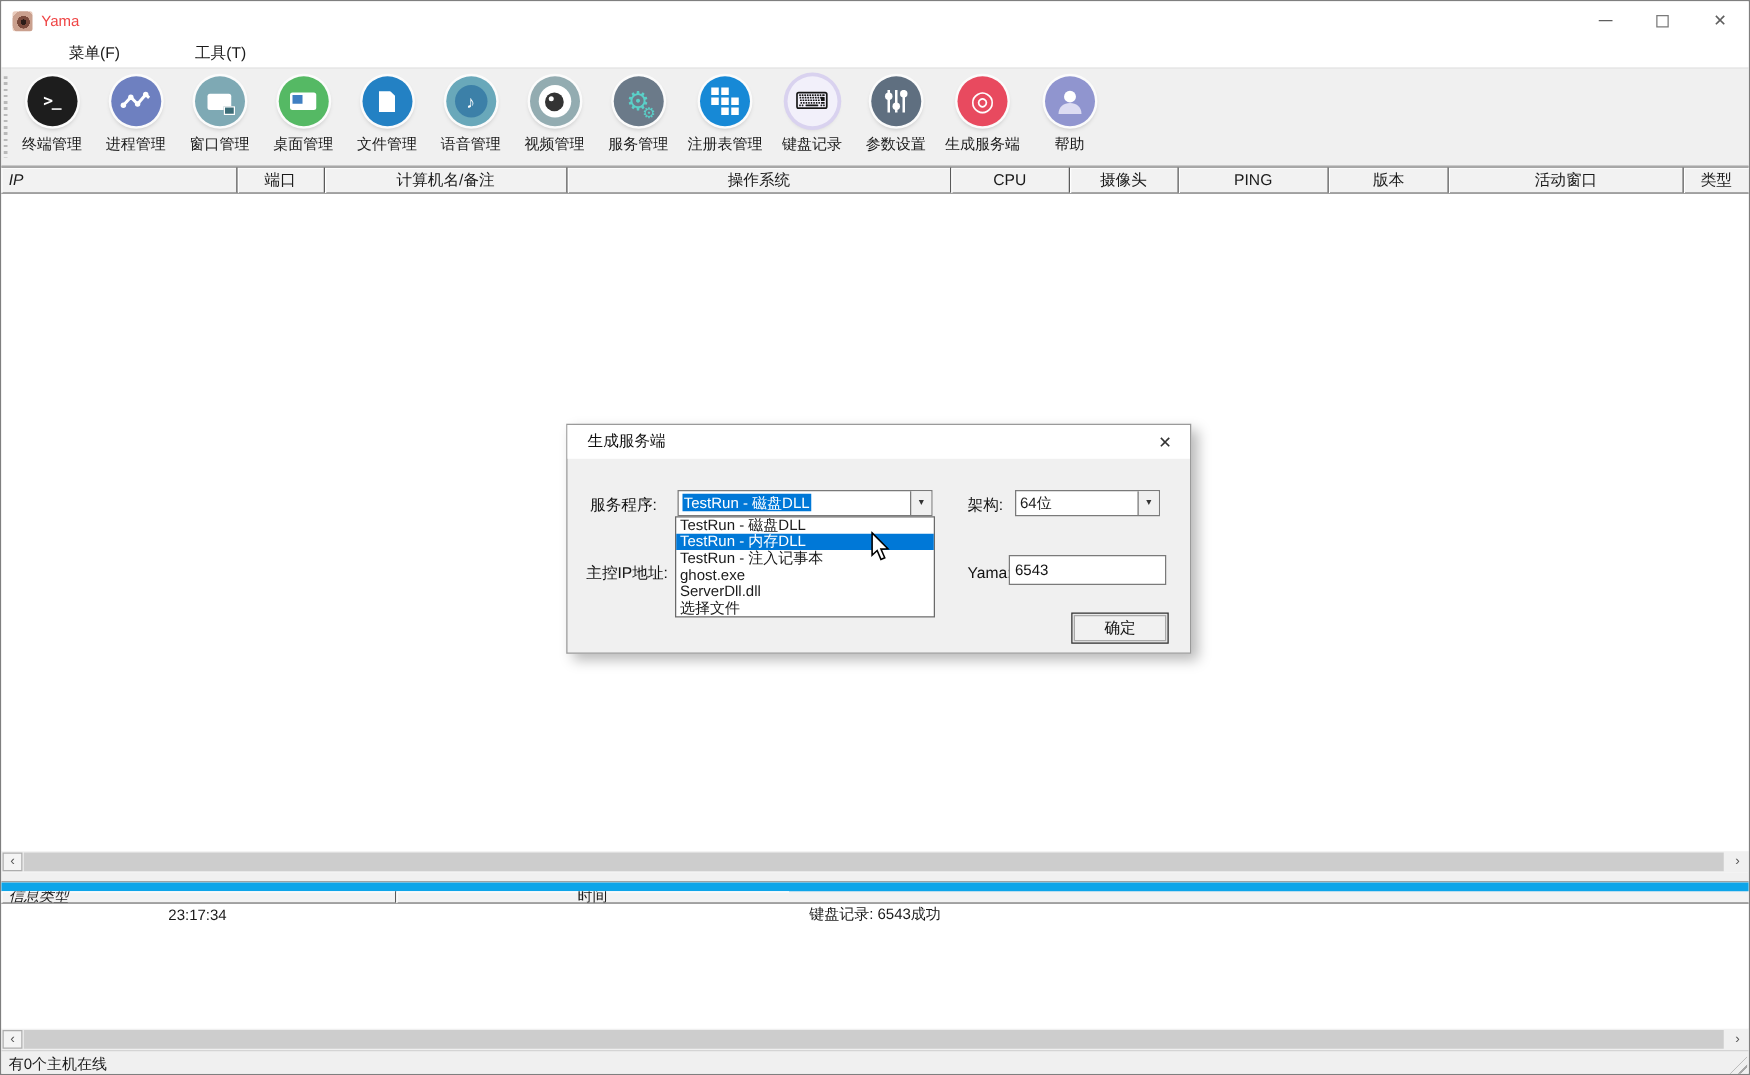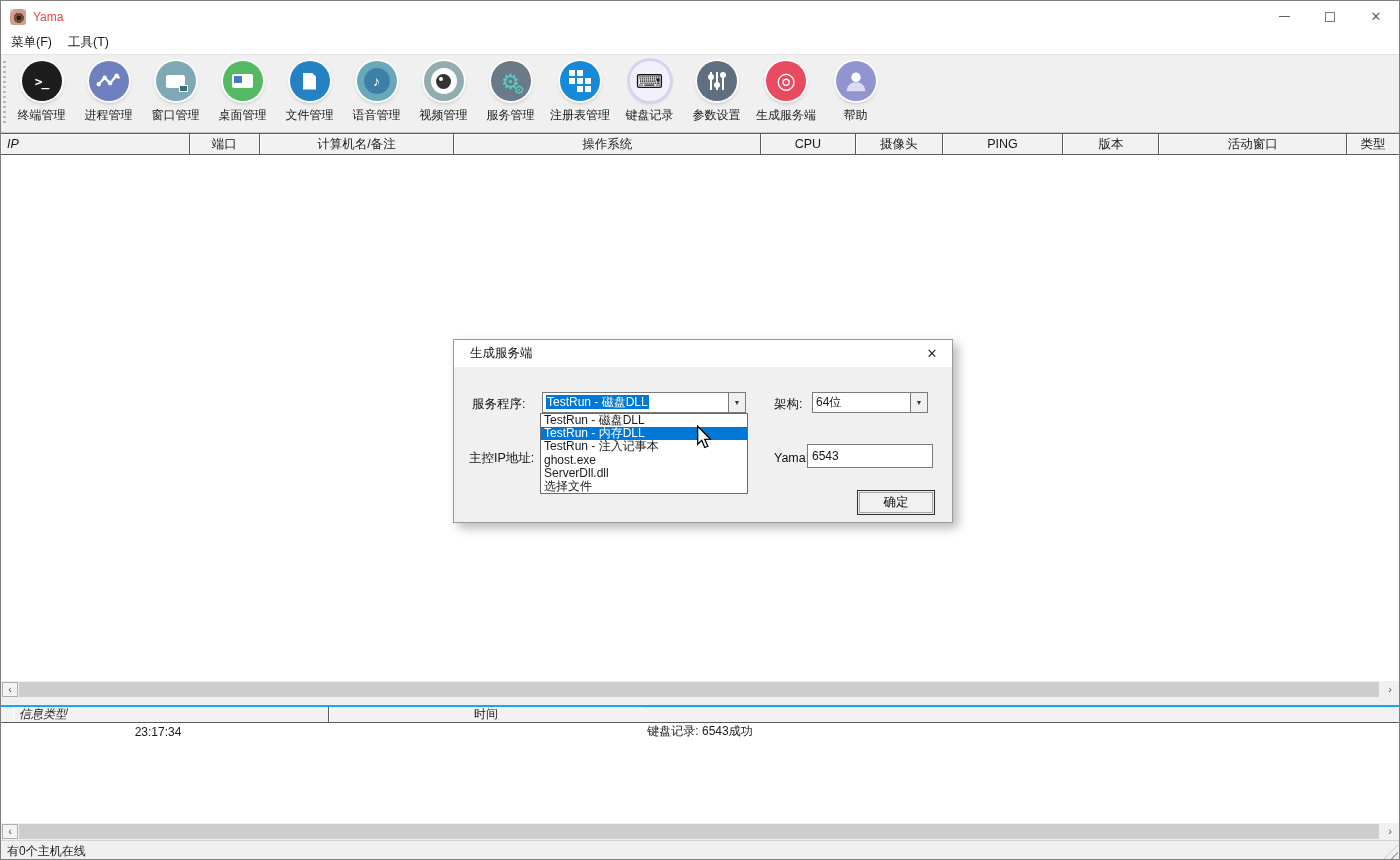--- a/index.html
+++ b/index.html
@@ -25,7 +25,7 @@
 
   
   .menubar { height:22px; background:#ffffff; display:flex; align-items:center; padding-left:4px; }
-  .menu-item { padding:2px 10px 3px 6px; font-size:12.5px; }
+  .menu-item { padding:2px 10px 3px 6px; font-size:12.5px;margin-left:44px; }
 
   
   .toolbar { height:79px; background:#f0f0f0; border-top:1px solid #e3e3e3; border-bottom:1px solid #c9c9c9;

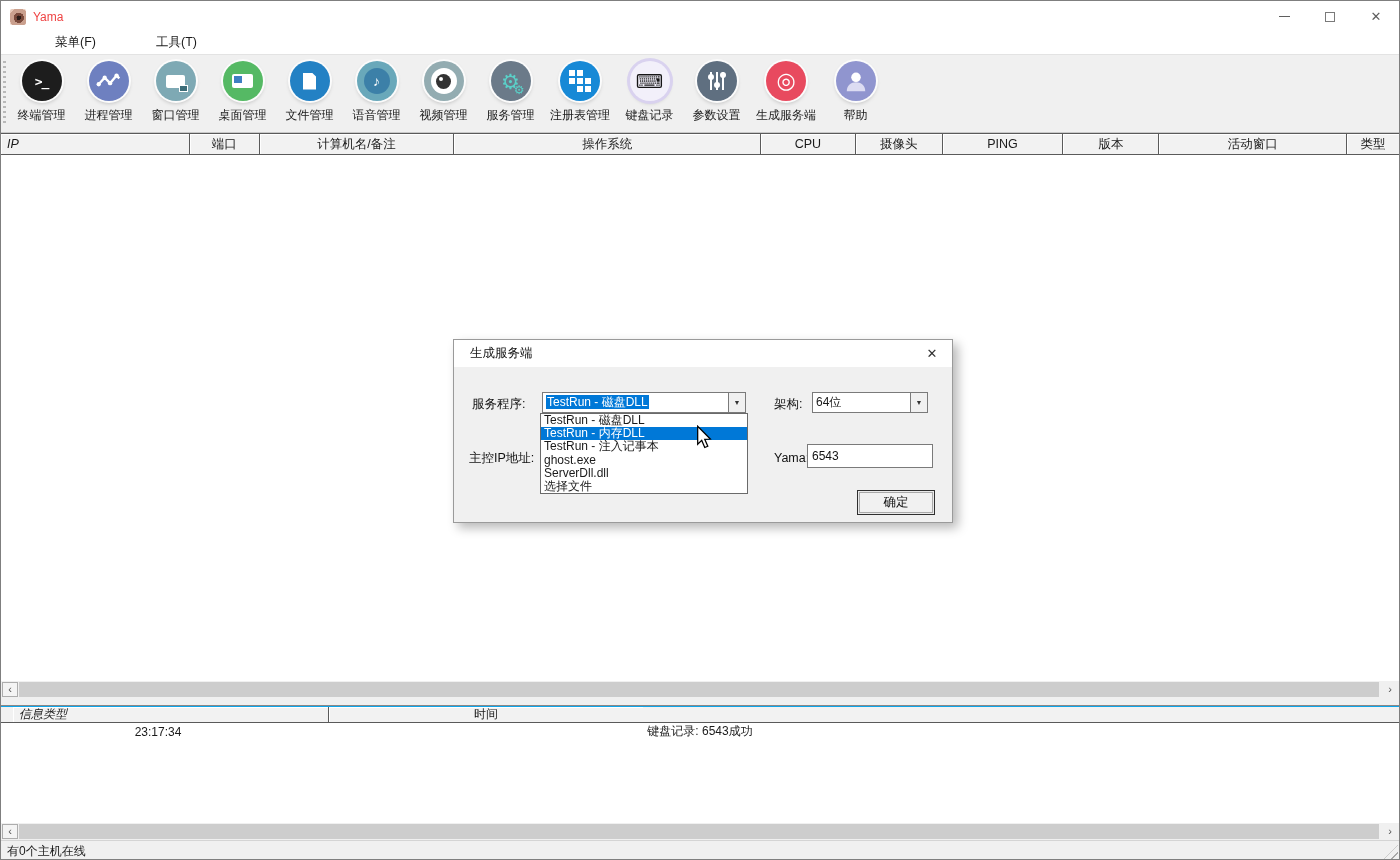--- a/index.html
+++ b/index.html
@@ -79,7 +79,7 @@
 
   
   .info-header { height:17px; display:flex; background:#f2f2f2;
-    border-top:1px solid #0ea5e9; border-bottom:1px solid #5a5a5a;padding-left:12px; }
+    border-top:7px solid #0ea5e9; border-bottom:1px solid #5a5a5a; }
   .info-header .hcell { font-size:12px; }
   .info-body { height:100px; background:#ffffff; }
   .info-row { display:flex; height:17px; align-items:center; }

